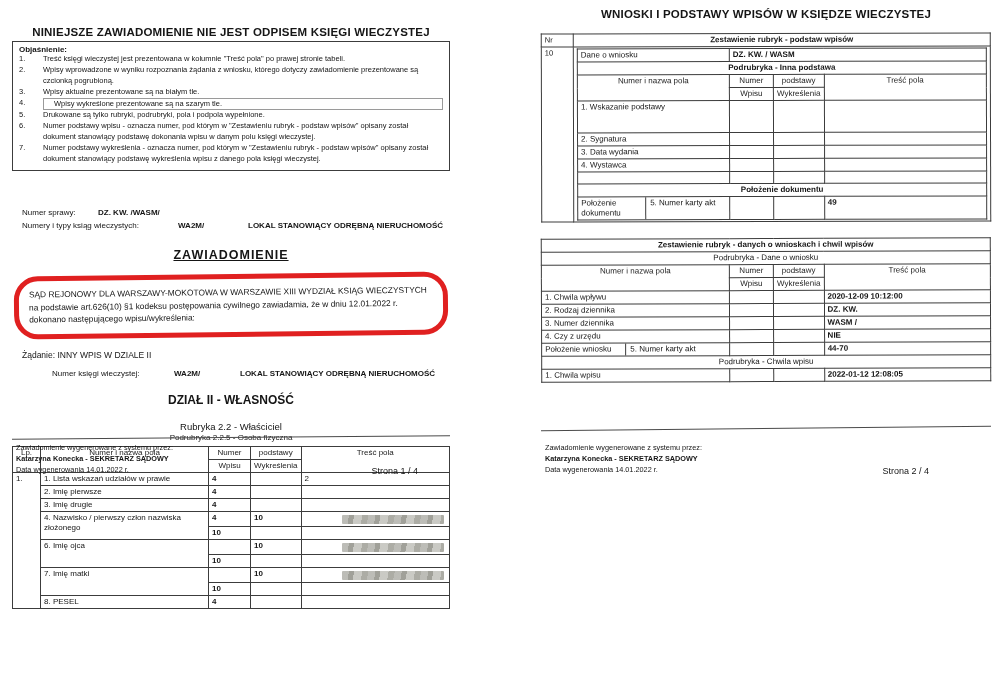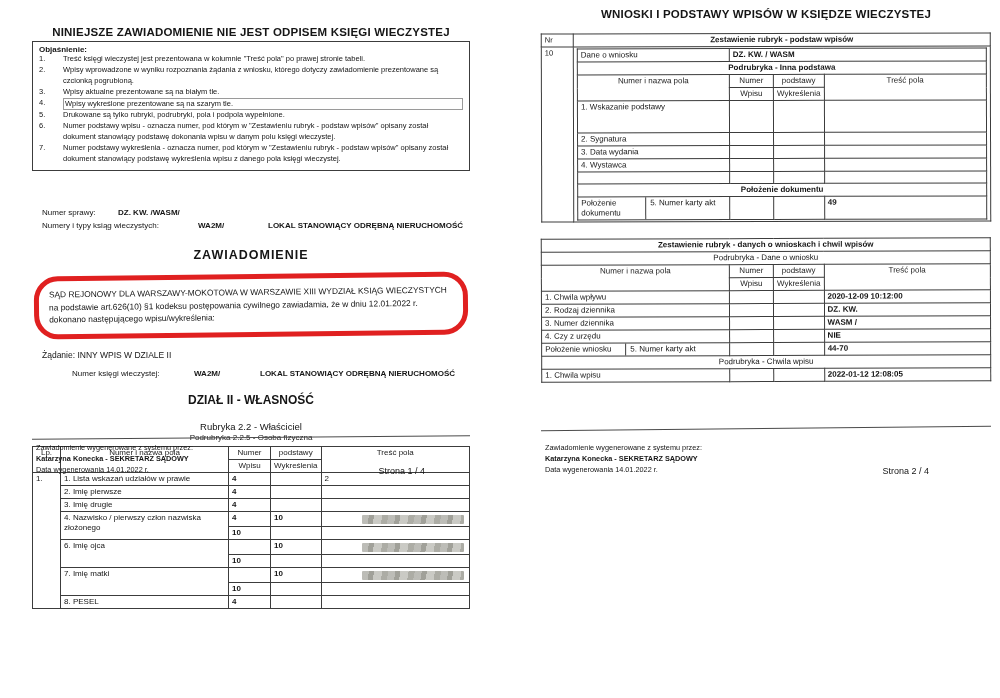--- a/index.html
+++ b/index.html
@@ -8,7 +8,7 @@
   .canvas { position:relative; width:1000px; height:698px; background:#fff; }
 
   .sheet { position:absolute; top:0; height:492px; background:#fff; }
-  .sheet-left  { left:32px;  width:438px; }
+  .sheet-left  { left:12px;  width:438px; }
   .sheet-right { left:541px; width:450px; }
 
   

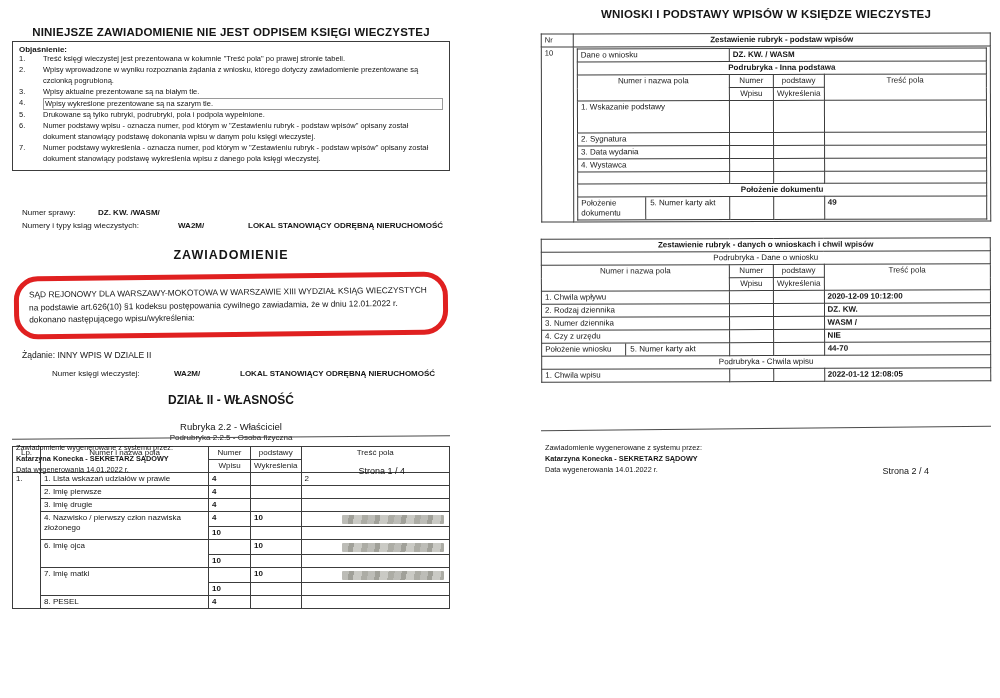--- a/index.html
+++ b/index.html
@@ -30,7 +30,7 @@
   .expl-box li { display:flex; font-size:7.5px; line-height:1.45; }
   .expl-box .num { width:24px; flex:0 0 24px; }
   .expl-box .txt { flex:1; }
-  .boxed { border:1px solid #9a9a9a; padding:0 1px; align-self:flex-start; }
+  .boxed { border:1px solid #9a9a9a; padding:0 10px; align-self:flex-start; }
 
   .meta { margin-top:36px; padding-left:10px; }
   .meta-row { display:flex; font-size:8px; line-height:1.6; }

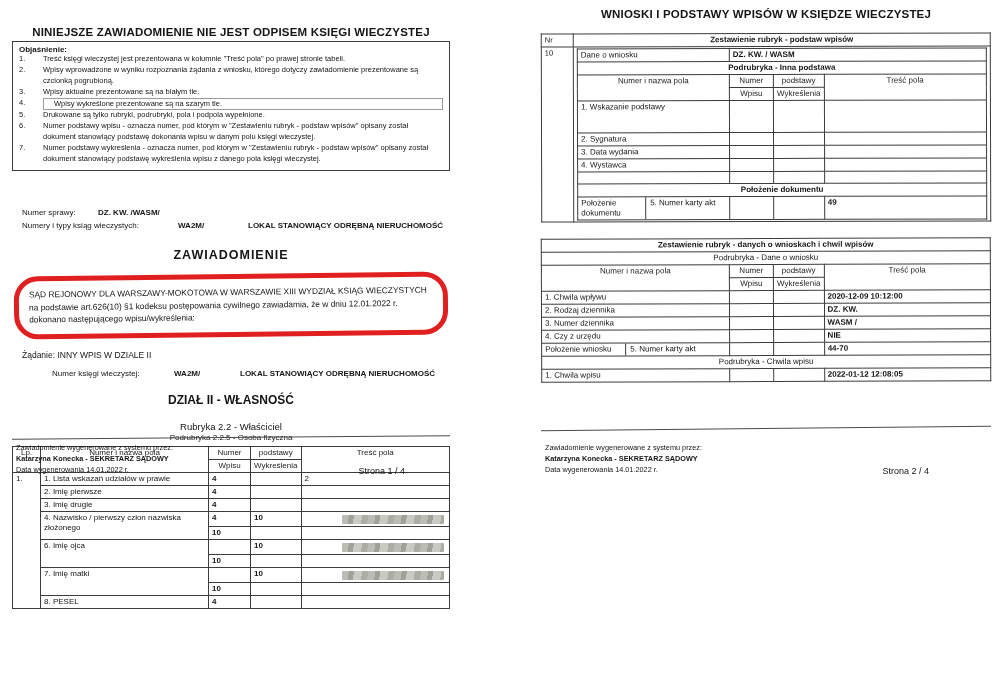--- a/index.html
+++ b/index.html
@@ -38,7 +38,7 @@
   .w-lab2 { width:156px; }
   .w-val  { width:70px; }
 
-  h2.notice { margin-top:16px; font-size:12.5px; text-align:center; letter-spacing:1px; }
+  h2.notice { margin-top:16px; font-size:12.5px; text-align:center; letter-spacing:1px;text-decoration:underline; }
 
   .red-oval { margin:12px 2px 0 2px; border:5px solid #e02020; border-radius:24px;
               padding:7px 10px 8px 10px; transform:rotate(-0.7deg); }

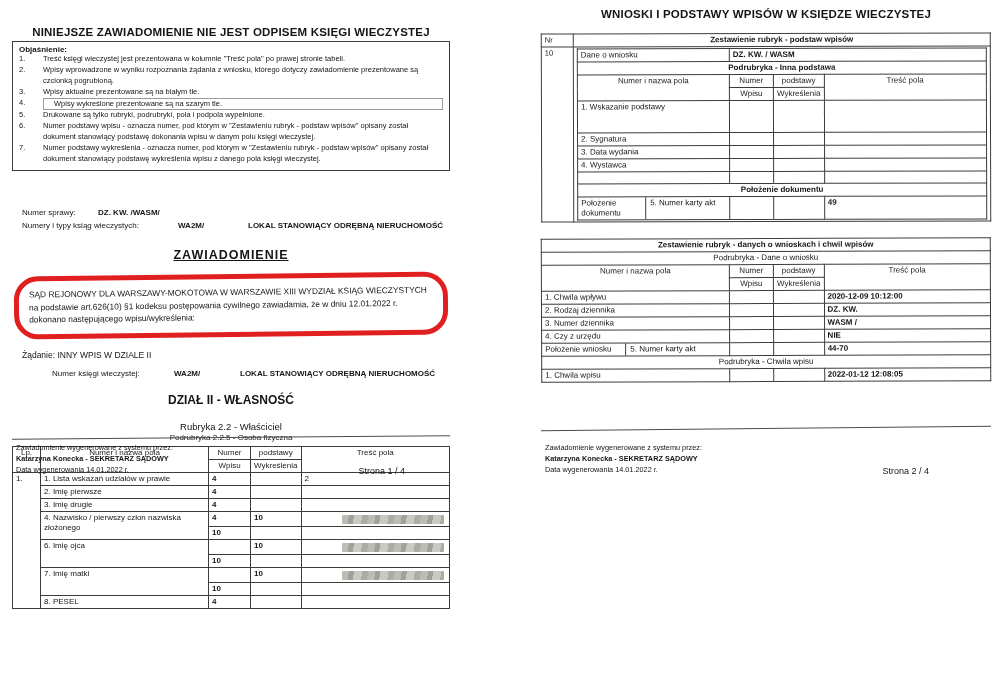--- a/index.html
+++ b/index.html
@@ -63,7 +63,7 @@
   .foot-rule { border-top:1.2px solid #4a4a4a; margin-bottom:5px; transform:rotate(-0.45deg); }
   .foot-flex { display:flex; justify-content:space-between; align-items:flex-end; }
   .foot-lines { font-size:7.3px; line-height:1.5; padding-left:4px; }
-  .strona { font-size:9px; margin-right:45px; margin-top:10px; }
+  .strona { font-size:9px; margin-right:32px; margin-top:10px; }
   .sheet-right .foot-rule { transform:rotate(-0.6deg); }
   .sheet-right .strona { margin-right:62px;margin-top:32px; }
 

